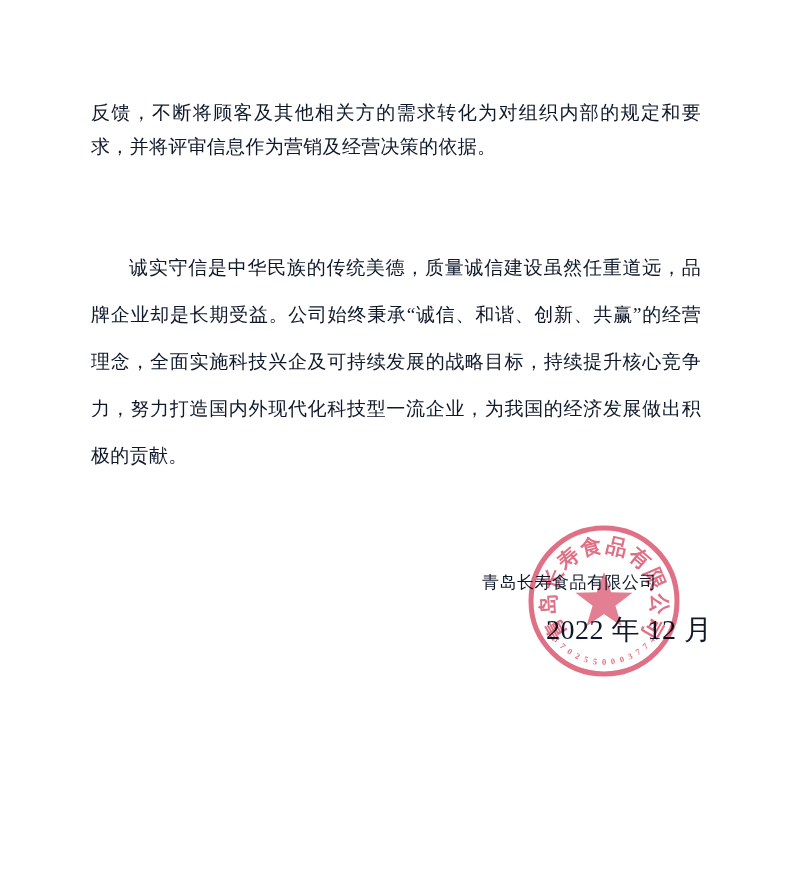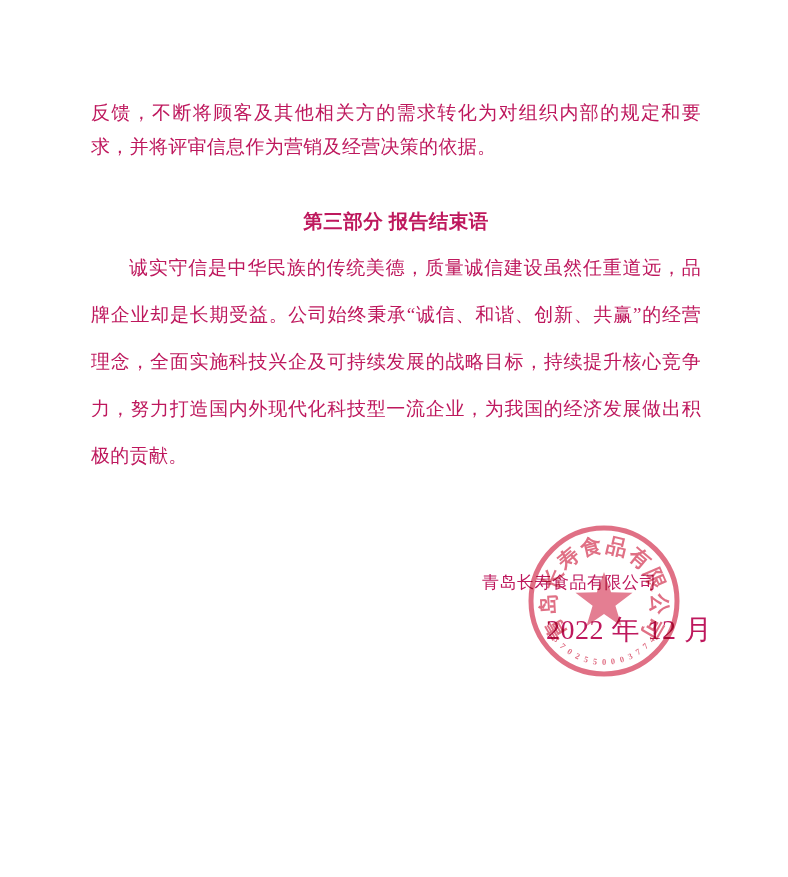--- a/index.html
+++ b/index.html
@@ -14,7 +14,7 @@
     background: #ffffff;
     overflow: hidden;
     font-family: "Liberation Serif", "DejaVu Serif", serif;
-    color: #be185d;
+    color: #0f172a;
   }
   .para {
     position: absolute;

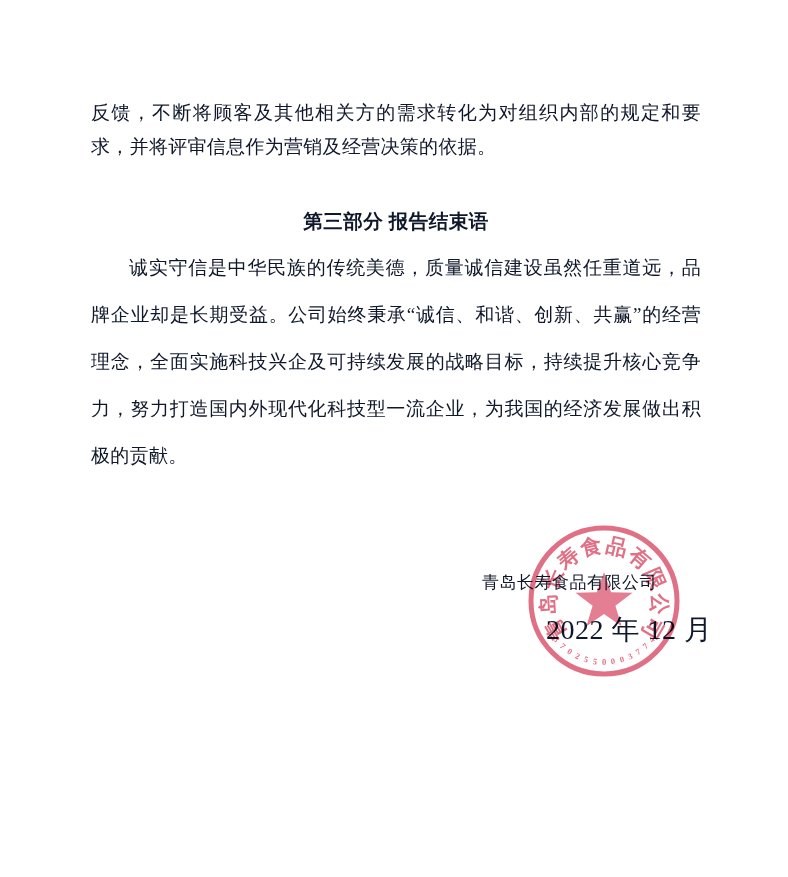--- a/index.html
+++ b/index.html
@@ -97,7 +97,6 @@
 
   <p class="para para-continuation">反馈，不断将顾客及其他相关方的需求转化为对组织内部的规定和要求，并将评审信息作为营销及经营决策的依据。</p>
 
-  <h3 class="section-heading">第三部分  报告结束语</h3>
 
   <p class="para para-body">诚实守信是中华民族的传统美德，质量诚信建设虽然任重道远，品牌企业却是长期受益。公司始终秉承“诚信、和谐、创新、共赢”的经营理念，全面实施科技兴企及可持续发展的战略目标，持续提升核心竞争力，努力打造国内外现代化科技型一流企业，为我国的经济发展做出积极的贡献。</p>
 

